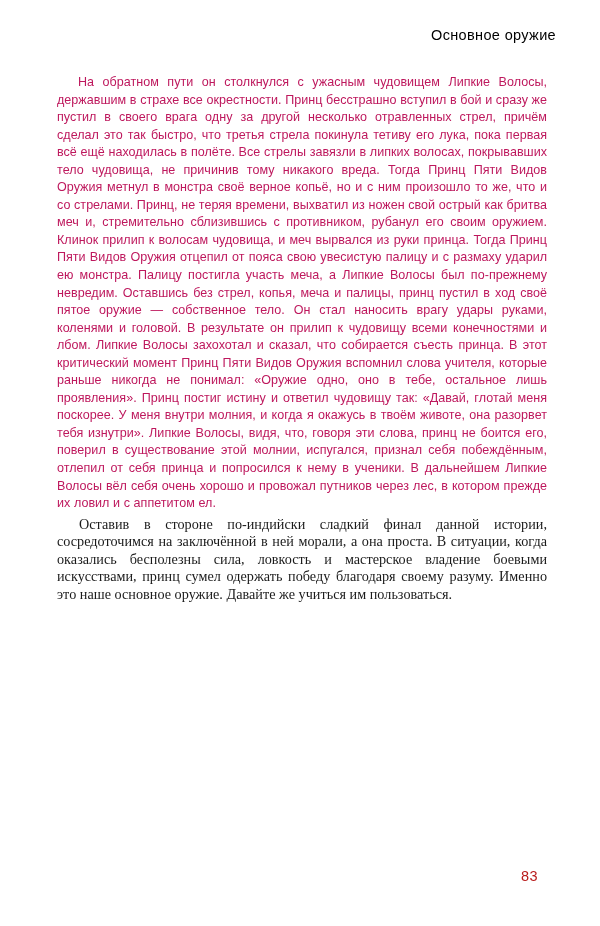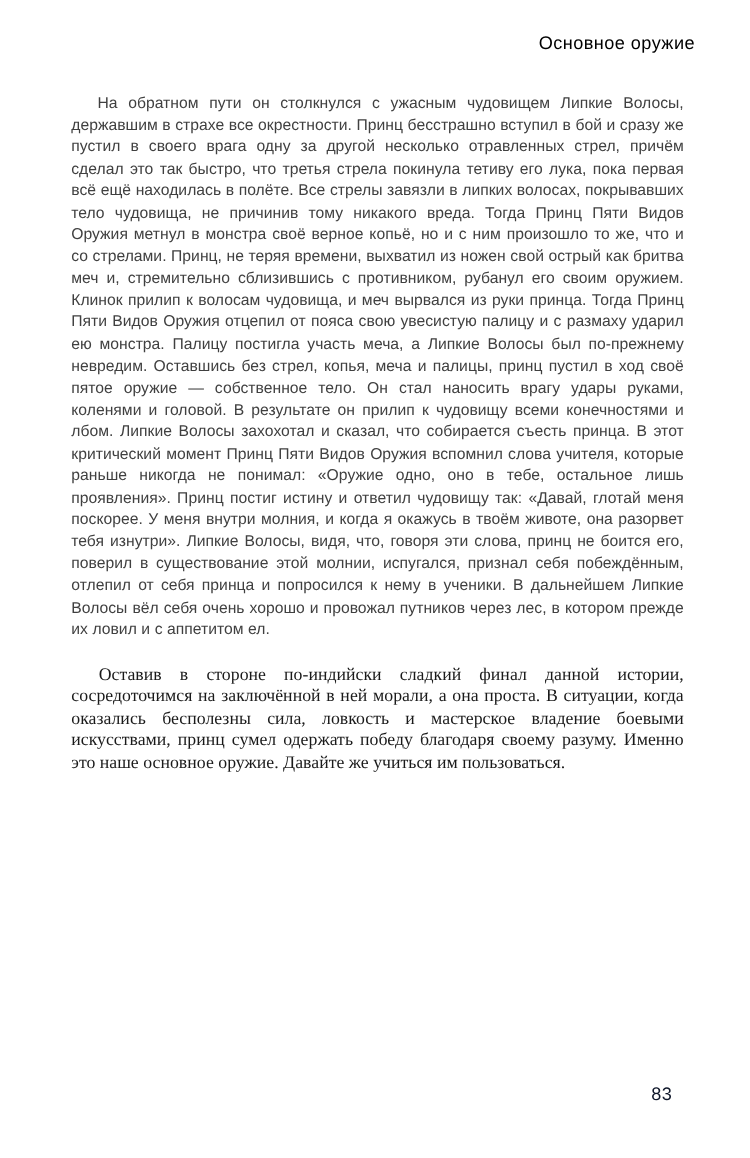--- a/index.html
+++ b/index.html
@@ -59,7 +59,7 @@
     letter-spacing: 0.02px;
     word-spacing: 0.1px;
     text-indent: 21px;
-    color: #404040;
+    color: #be185d;
   }
 
   .para-serif {

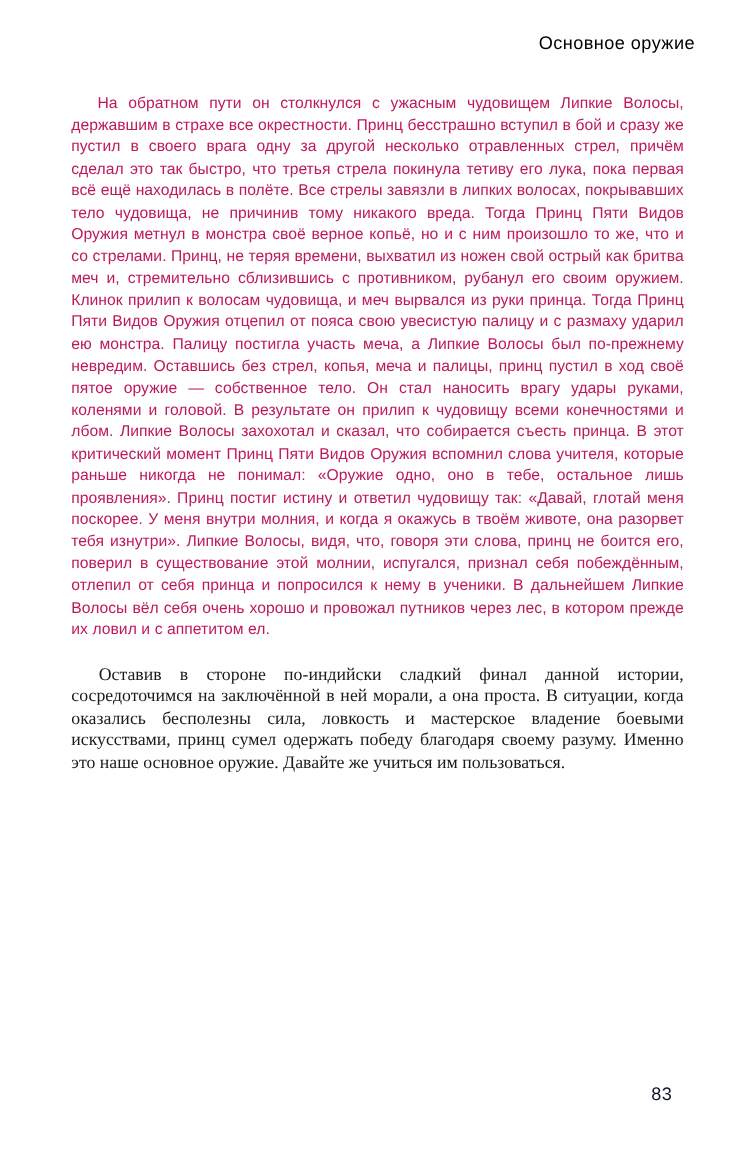--- a/index.html
+++ b/index.html
@@ -72,7 +72,7 @@
   }
 
   .gap-before {
-    margin-top: 19px;
+    margin-top: 3px;
   }
 
   

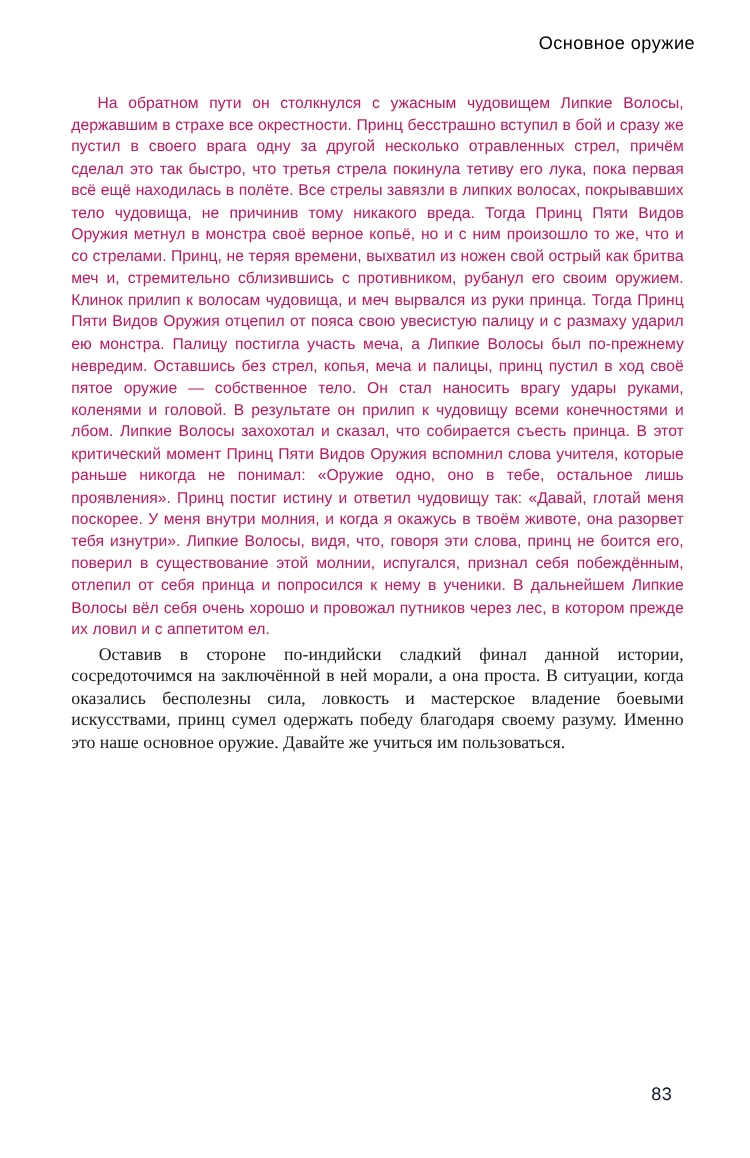--- a/index.html
+++ b/index.html
@@ -83,7 +83,7 @@
     font-family: "Liberation Sans", sans-serif;
     font-size: 14.5px;
     letter-spacing: 0.4px;
-    color: #0f172a;
+    color: #b91c1c;
   }
 </style>
 </head>

